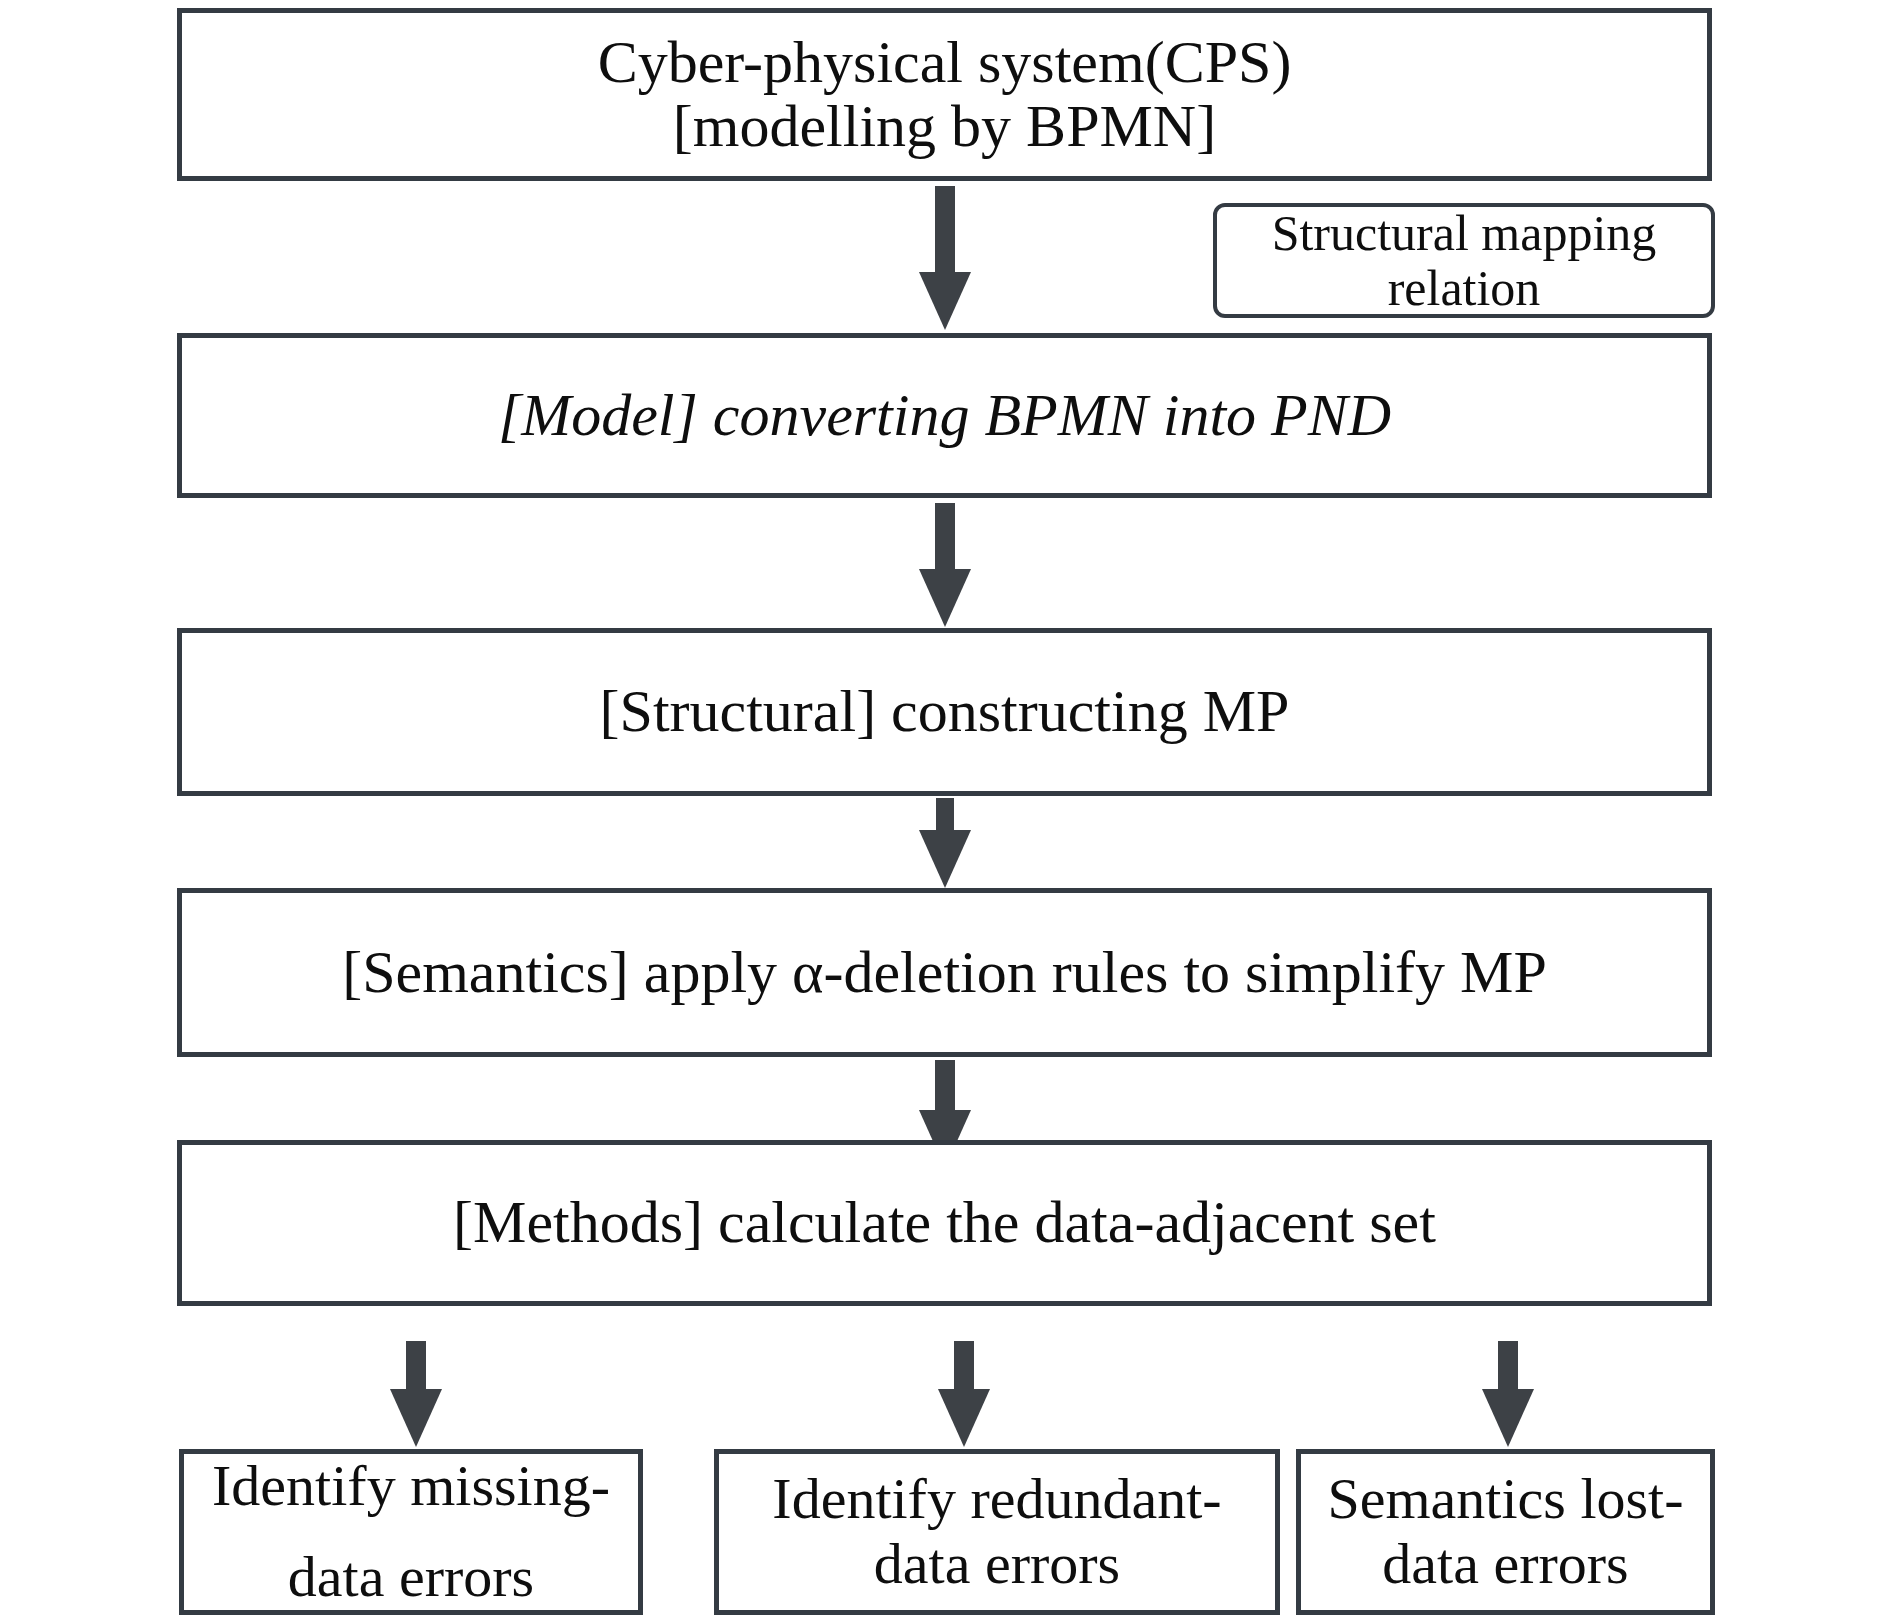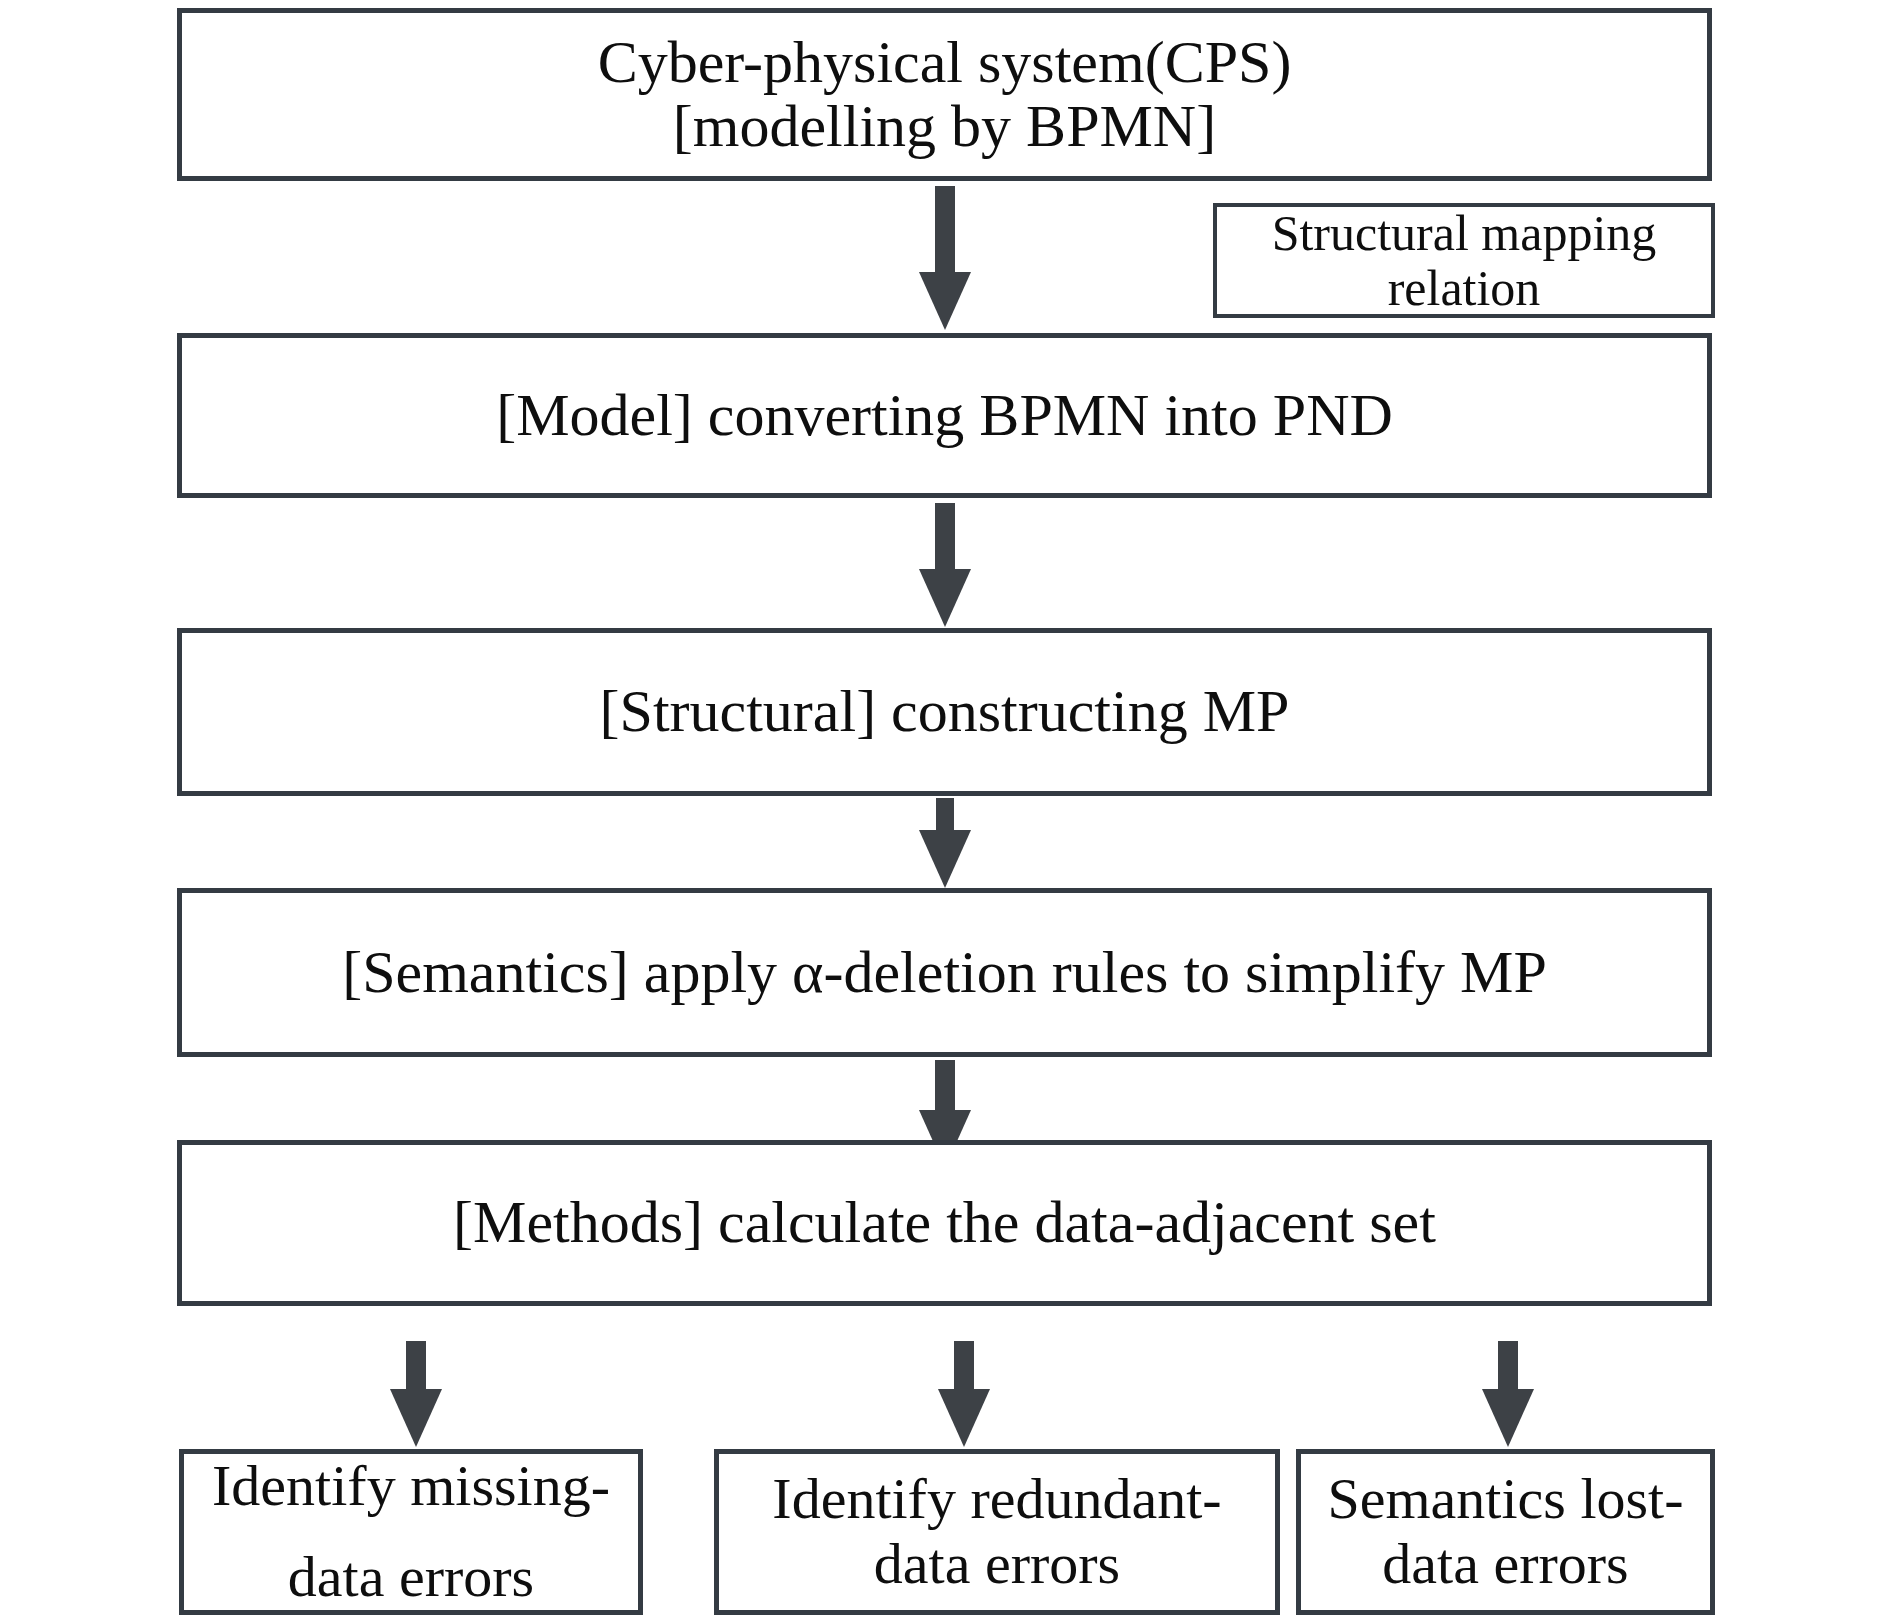--- a/index.html
+++ b/index.html
@@ -31,7 +31,7 @@
   }
   .box .line{display:block;}
   .main-box{font-size:60px;line-height:1.06;}
-  .side-box{border-width:4px;font-size:50px;line-height:1.1;}
+  .side-box{border-width:4px;font-size:50px;line-height:1.1;border-radius:12px;}
   .leaf-box{font-size:58px;line-height:1.12;}
   .arrow{
     position:absolute;

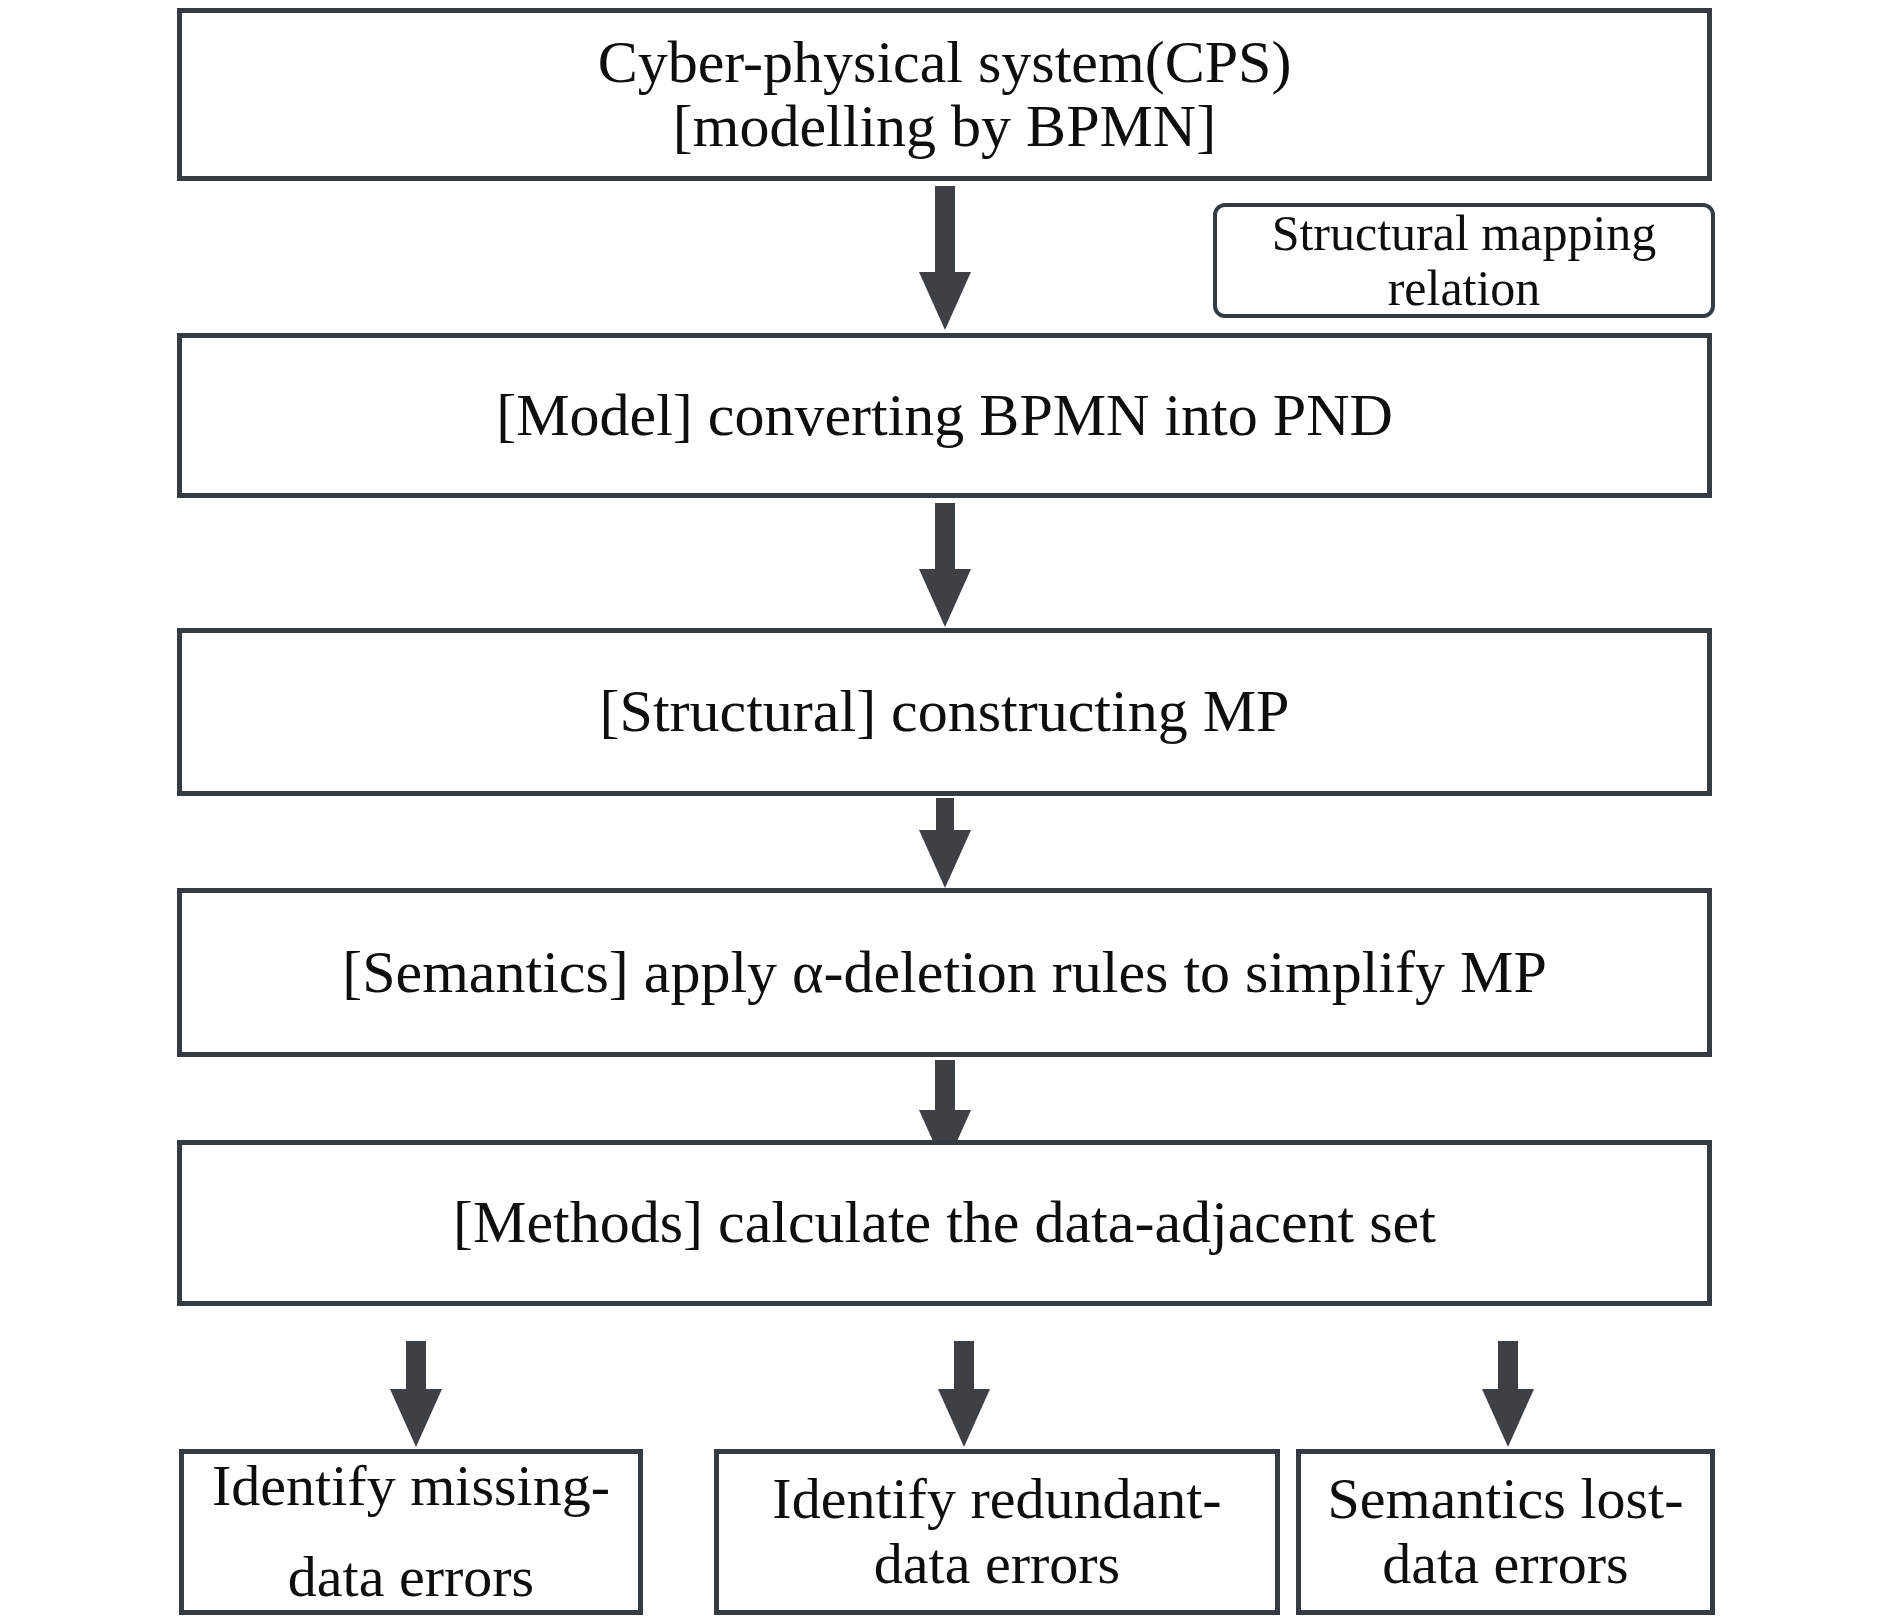--- a/index.html
+++ b/index.html
@@ -69,7 +69,7 @@
     <span class="line">relation</span>
   </div>
 
-  <div class="box main-box" style="left:177px;top:333px;width:1535px;height:165px;">
+  <div class="box main-box" style="left:177px;top:333px;width:1535px;height:165px;font-style:italic;">
     <span class="line">[Model] converting BPMN into PND</span>
   </div>
 

